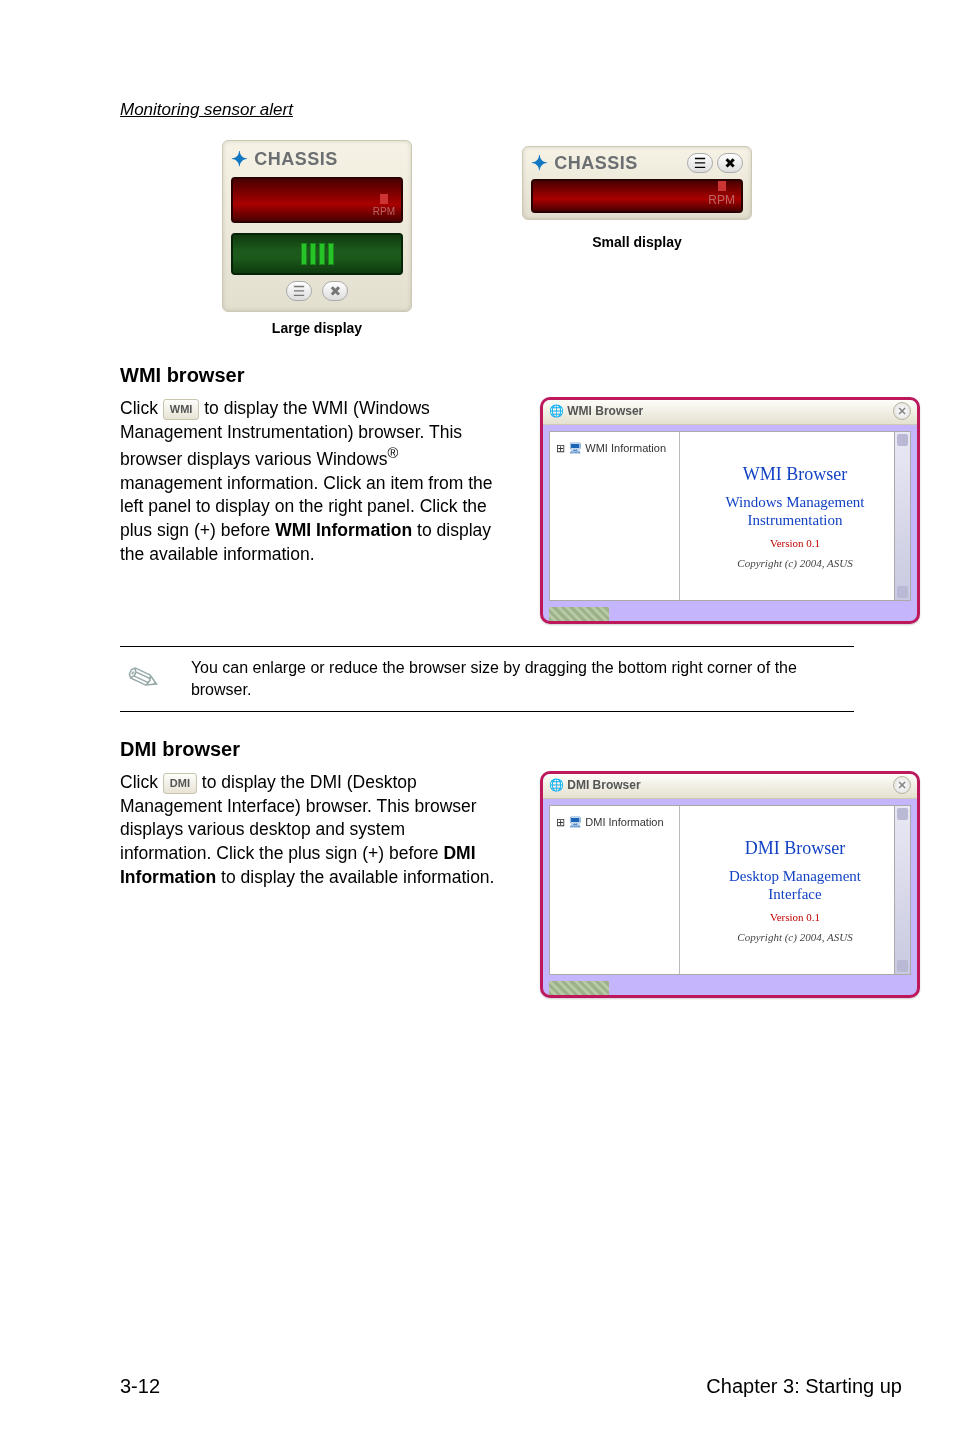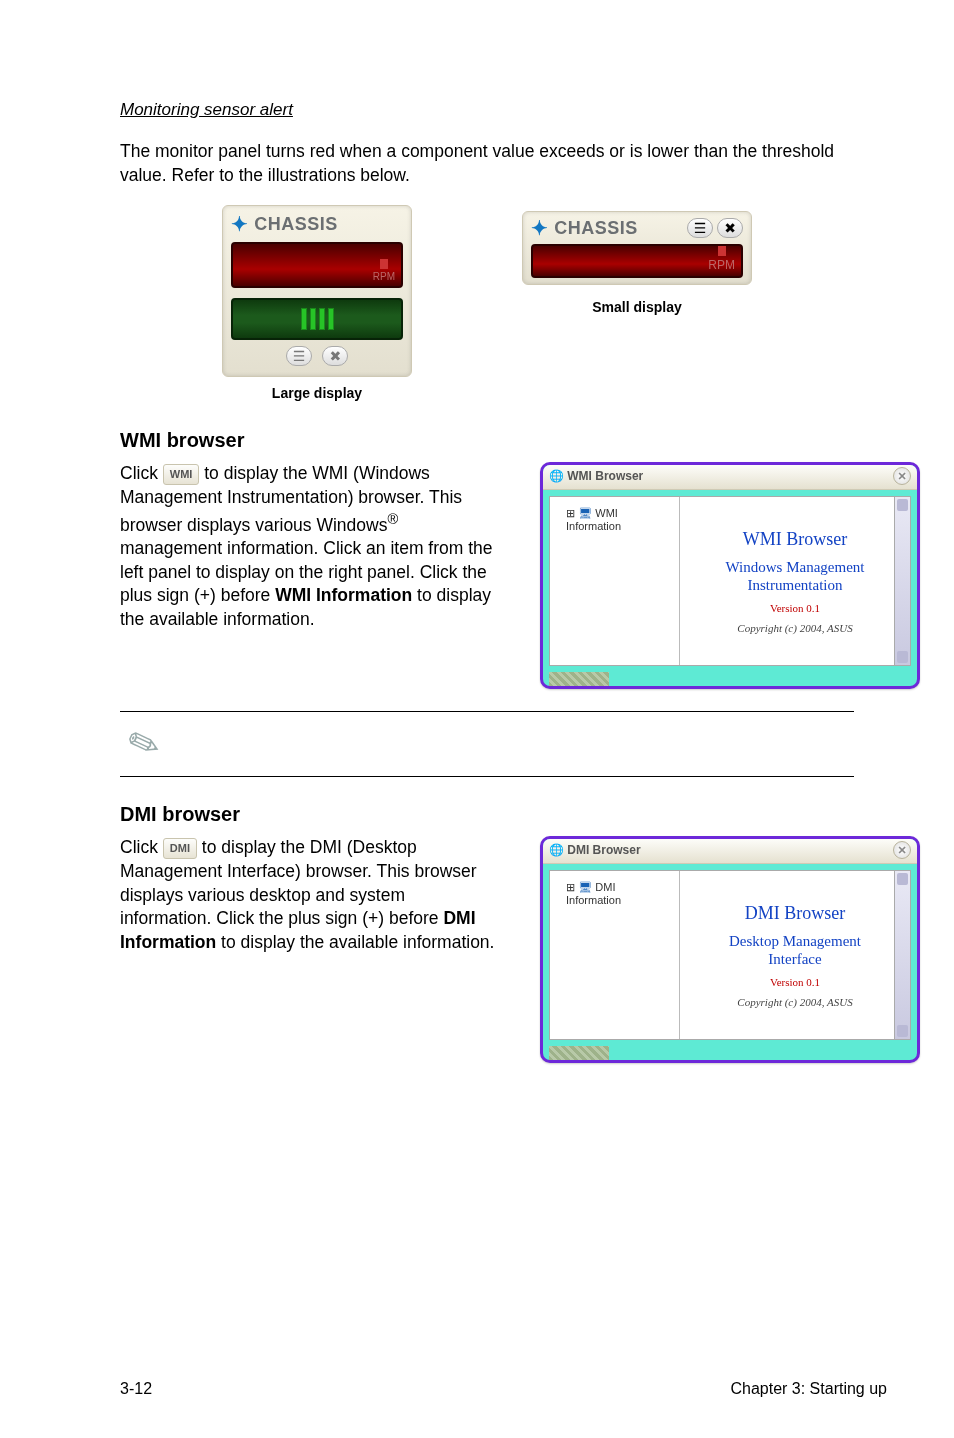--- a/index.html
+++ b/index.html
@@ -66,7 +66,6 @@
 <div class="page">
 
   <div class="section-heading">Monitoring sensor alert</div>
-  <div class="body-text">The monitor panel turns red when a component value exceeds or is lower than the threshold value. Refer to the illustrations below.</div>
 
   <div class="row" style="justify-content:center; gap:110px; margin-bottom:10px;">
     <div class="center-col">

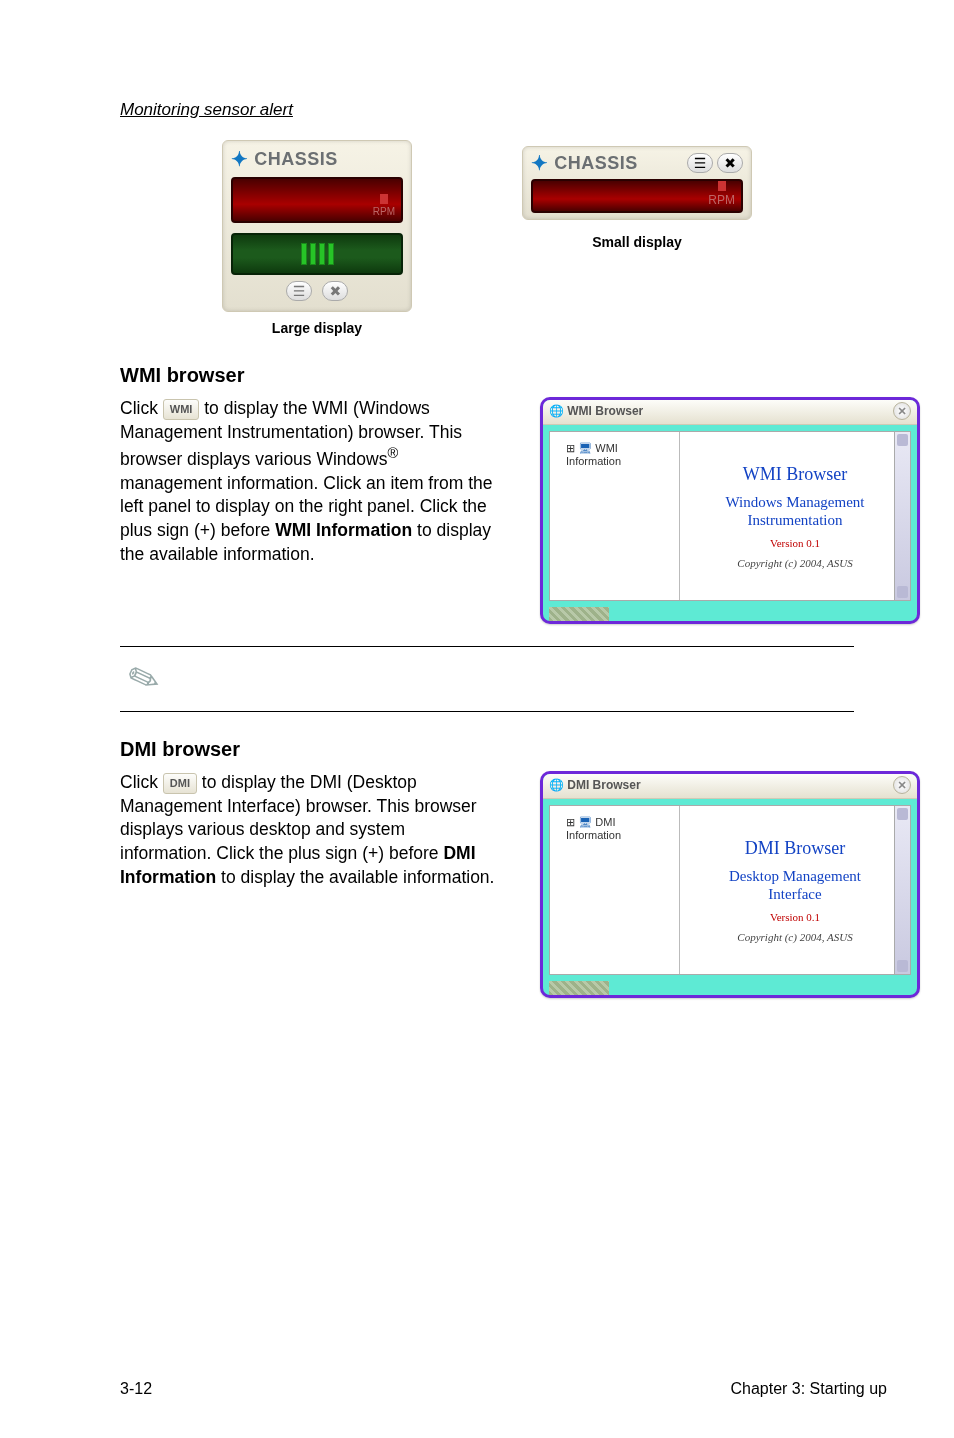--- a/index.html
+++ b/index.html
@@ -37,7 +37,7 @@
   .inline-btn { display: inline-block; background: linear-gradient(#fdfdfb,#e7e3d4); border: 1px solid #c9c4ae; border-radius: 3px; font-size: 11px; font-weight: bold; color: #555; padding: 2px 6px; vertical-align: middle; }
 
   
-  .browser-win { width: 380px; border: 3px solid #6d28d9; border-radius: 10px; background: #5eead4; overflow: hidden; box-shadow: 0 1px 2px rgba(0,0,0,.2); }
+  .browser-win { width: 380px; border: 3px solid #be185d; border-radius: 10px; background: #c4b5fd; overflow: hidden; box-shadow: 0 1px 2px rgba(0,0,0,.2); }
   .browser-titlebar { display: flex; justify-content: space-between; align-items: center; background: linear-gradient(#fdfdf9,#e5e1d0); padding: 2px 6px 4px; font-size: 12px; color: #555; font-weight: bold; border-bottom: 1px solid #cfcab5; }
   .close-dot { width: 18px; height: 18px; border: 1px solid #b8b39c; border-radius: 50%; background: radial-gradient(#fff,#ddd); font-size: 11px; display: flex; align-items: center; justify-content: center; color: #888; }
   .browser-body { display: flex; height: 170px; background: #fff; margin: 6px; border: 1px solid #aaa; }

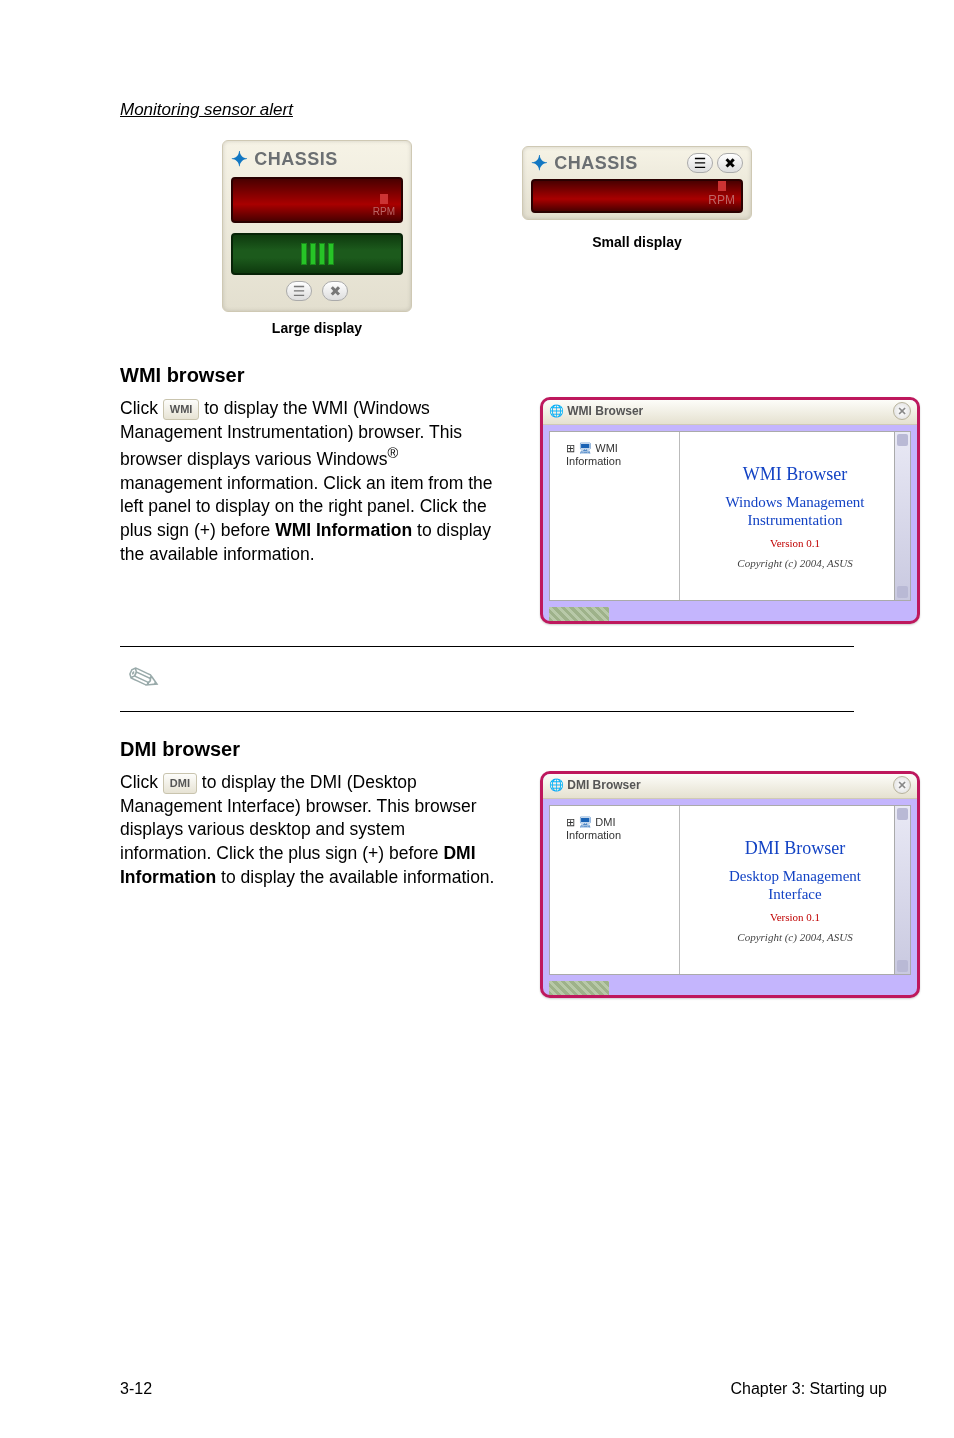--- a/index.html
+++ b/index.html
@@ -41,7 +41,7 @@
   .browser-titlebar { display: flex; justify-content: space-between; align-items: center; background: linear-gradient(#fdfdf9,#e5e1d0); padding: 2px 6px 4px; font-size: 12px; color: #555; font-weight: bold; border-bottom: 1px solid #cfcab5; }
   .close-dot { width: 18px; height: 18px; border: 1px solid #b8b39c; border-radius: 50%; background: radial-gradient(#fff,#ddd); font-size: 11px; display: flex; align-items: center; justify-content: center; color: #888; }
   .browser-body { display: flex; height: 170px; background: #fff; margin: 6px; border: 1px solid #aaa; }
-  .tree-pane { width: 130px; border-right: 1px solid #bbb; font-size: 11px; padding: 10px 16px; color: #333; }
+  .tree-pane { width: 130px; border-right: 1px solid #bbb; font-size: 11px; padding: 10px 6px; color: #333; }
   .tree-icon { color: #1a63b5; }
   .content-pane { flex: 1; display: flex; flex-direction: column; align-items: center; justify-content: center; gap: 8px; position: relative; }
   .scroll-stub { position: absolute; right: 0; top: 0; bottom: 0; width: 16px; background: linear-gradient(#e9e9f5,#c9c9e0); border-left: 1px solid #aaa; }

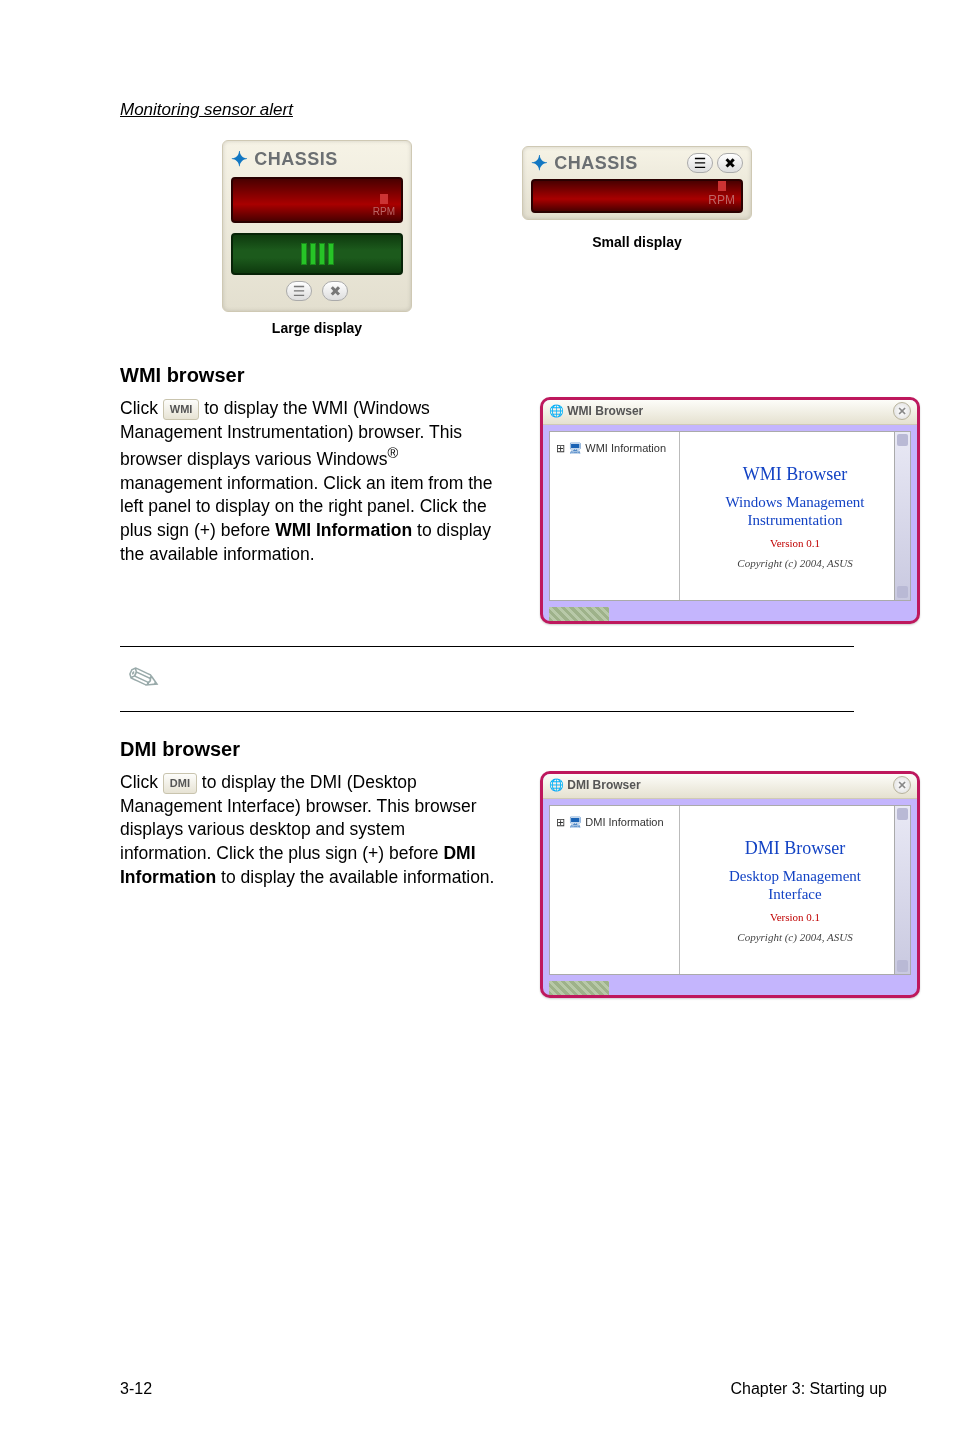--- a/index.html
+++ b/index.html
@@ -151,6 +151,7 @@
 
   <div class="note-box">
     <div class="pencil">✎</div>
+    <div class="note-text">You can enlarge or reduce the browser size by dragging the bottom right corner of the browser.</div>
   </div>
 
   <div>

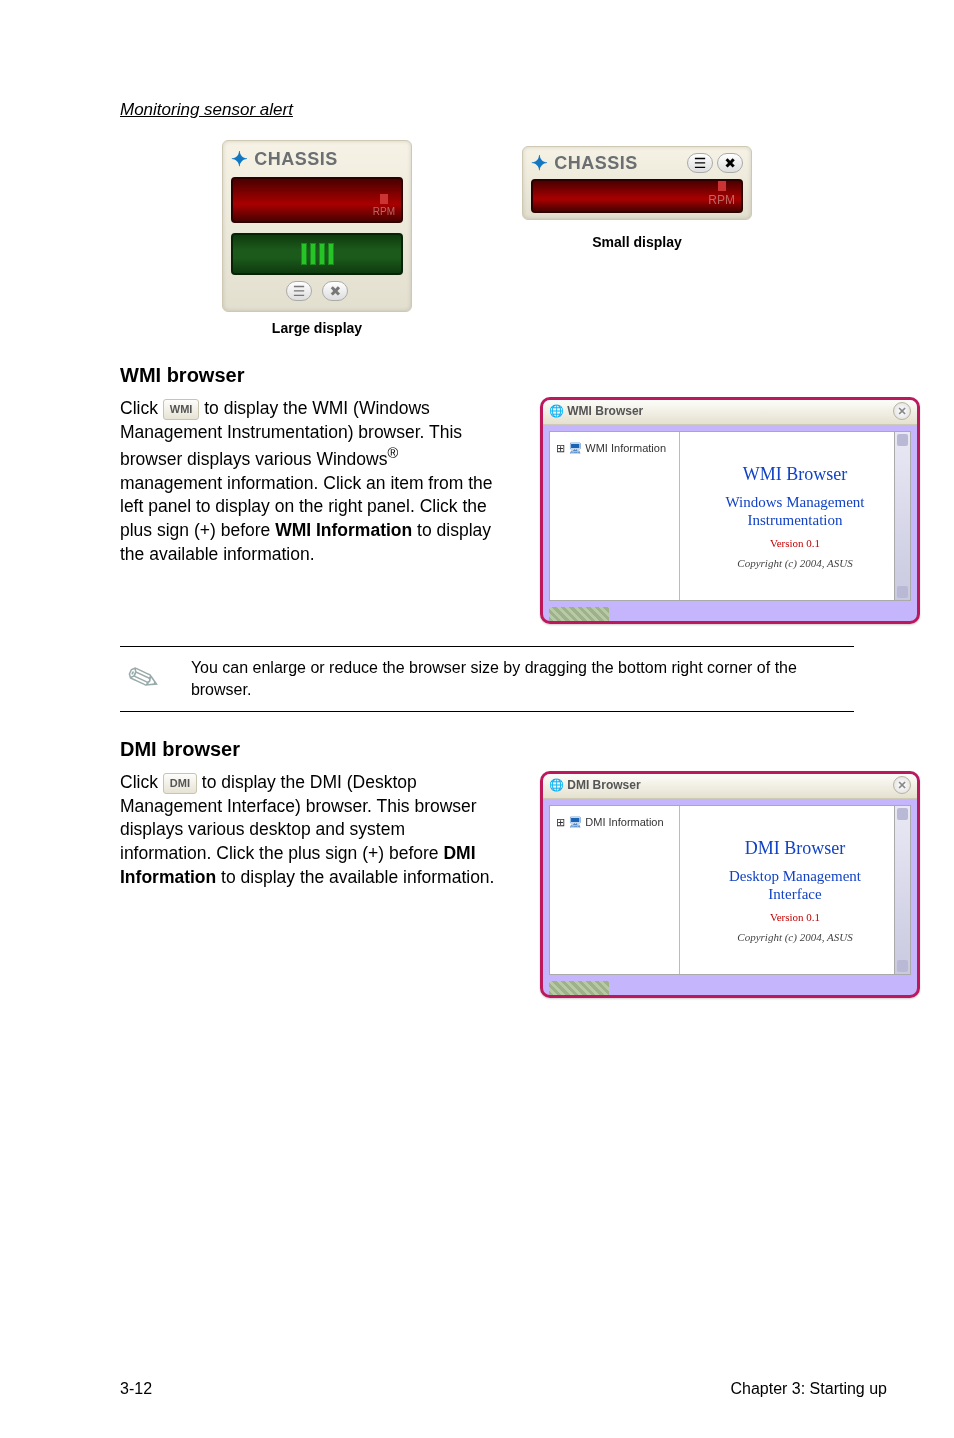--- a/index.html
+++ b/index.html
@@ -58,7 +58,7 @@
   .pencil { font-size: 38px; color: #9aa; transform: rotate(-20deg); width: 48px; text-align: center; }
   .note-text { font-size: 16px; line-height: 1.35; }
 
-  .footer { position: absolute; bottom: 40px; left: 0; right: 15px; display: flex; justify-content: space-between; font-size: 16px; padding: 0 52px 0 120px; }
+  .footer { position: absolute; bottom: 40px; left: 0; right: 0; display: flex; justify-content: space-between; font-size: 20px; padding: 0 52px 0 120px; }
 </style>
 </head>
 <body>

